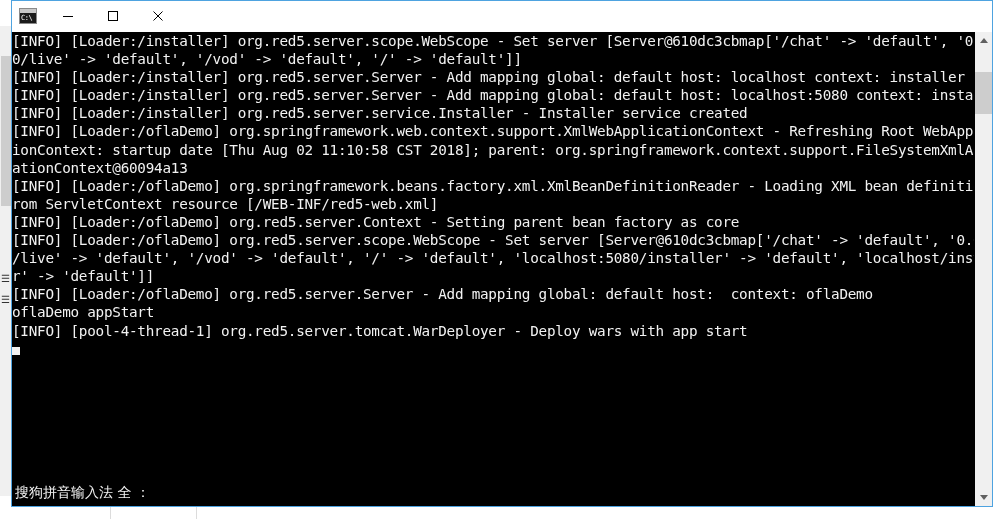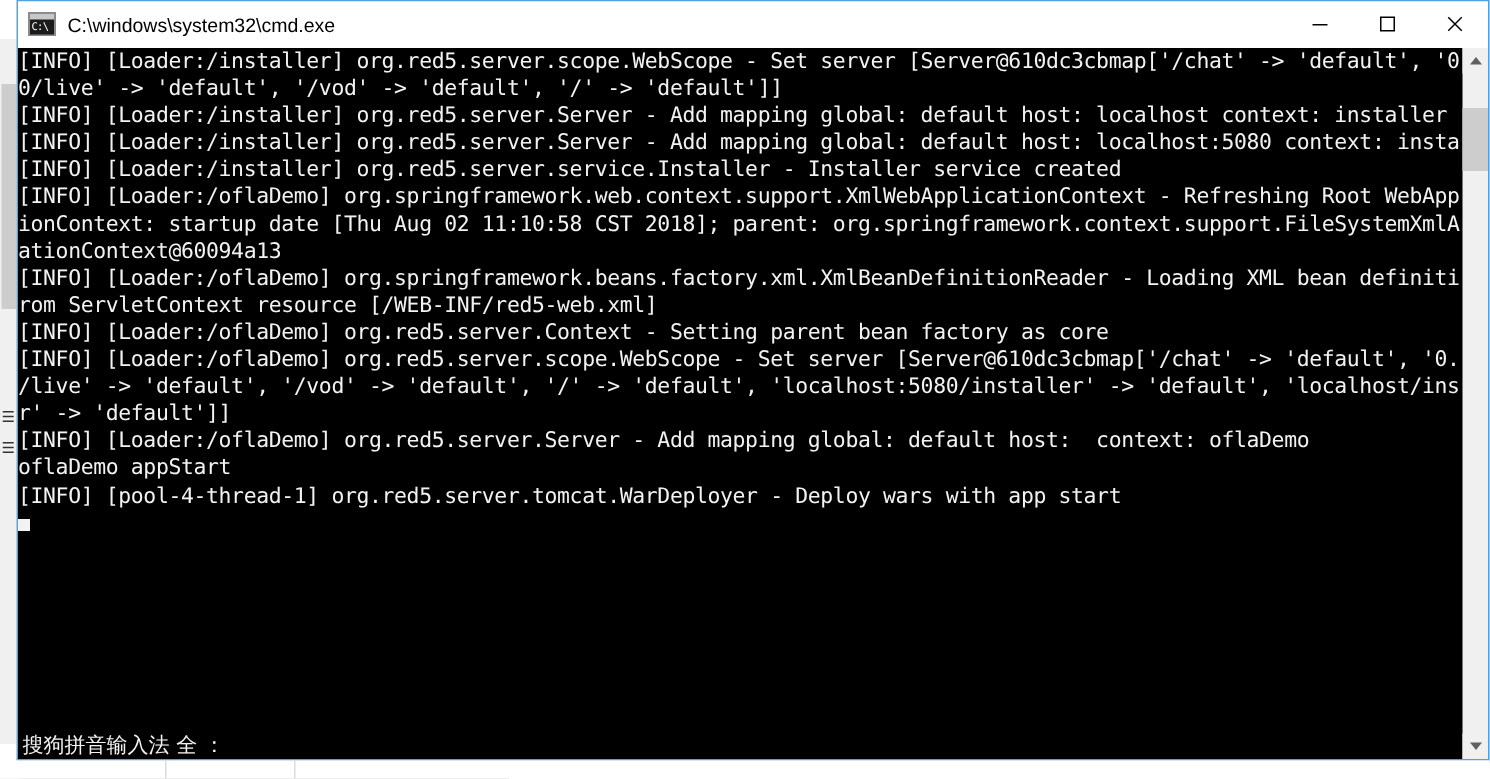--- a/index.html
+++ b/index.html
@@ -275,7 +275,6 @@
       <div class="title-icon">
         <span class="title-icon-text">C:\</span>
       </div>
-      <div class="title-text">C:\windows\system32\cmd.exe</div>
       <div class="win-buttons">
         <div class="win-btn">
           <svg width="12" height="12" viewBox="0 0 12 12" aria-hidden="true">

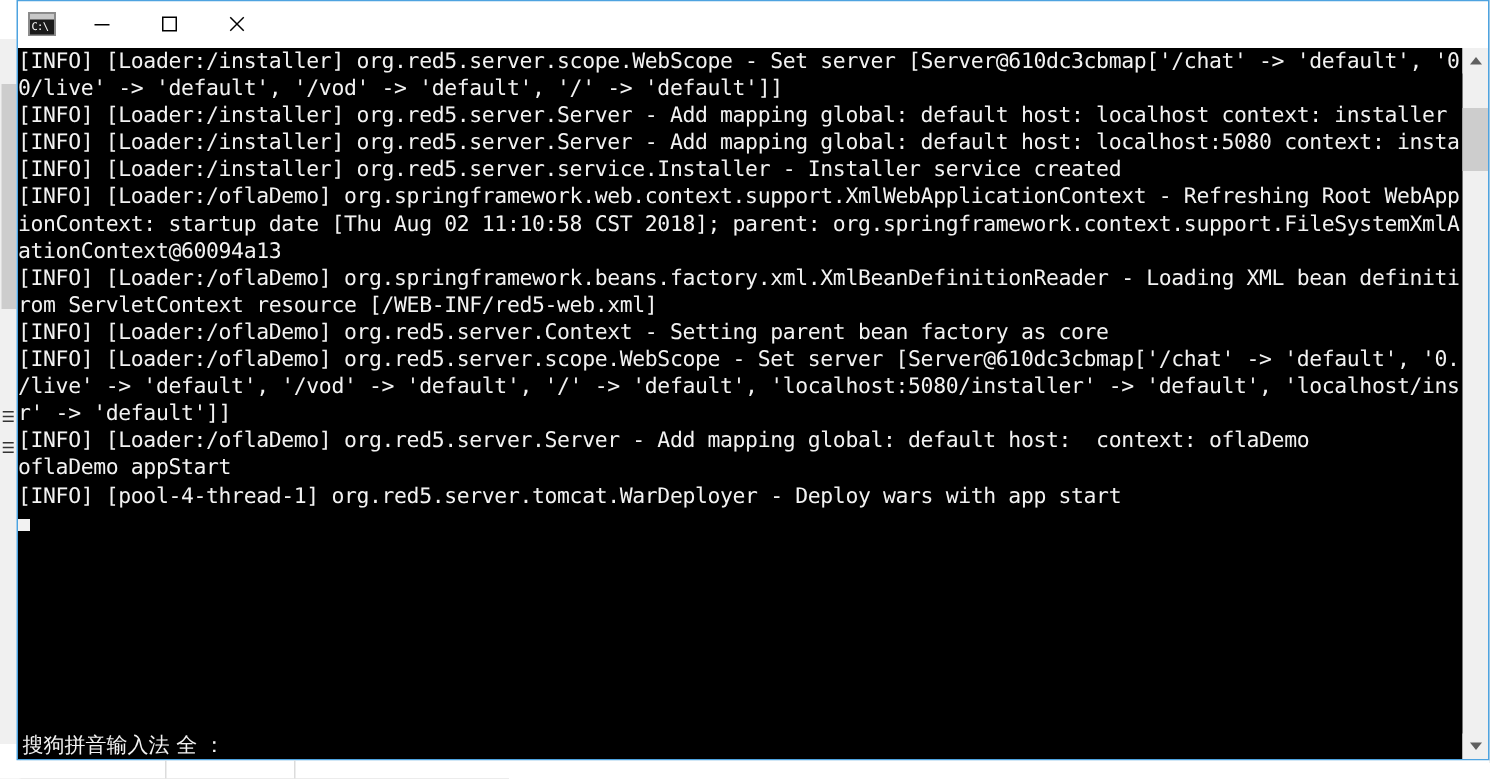--- a/index.html
+++ b/index.html
@@ -231,7 +231,7 @@
     bottom: 0;
     height: 22px;
     display: flex;
-    align-items: flex-end;
+    align-items: flex-start;
     color: #f2f2f2;
     font-family: "DejaVu Sans", sans-serif;
     font-size: 14px;

